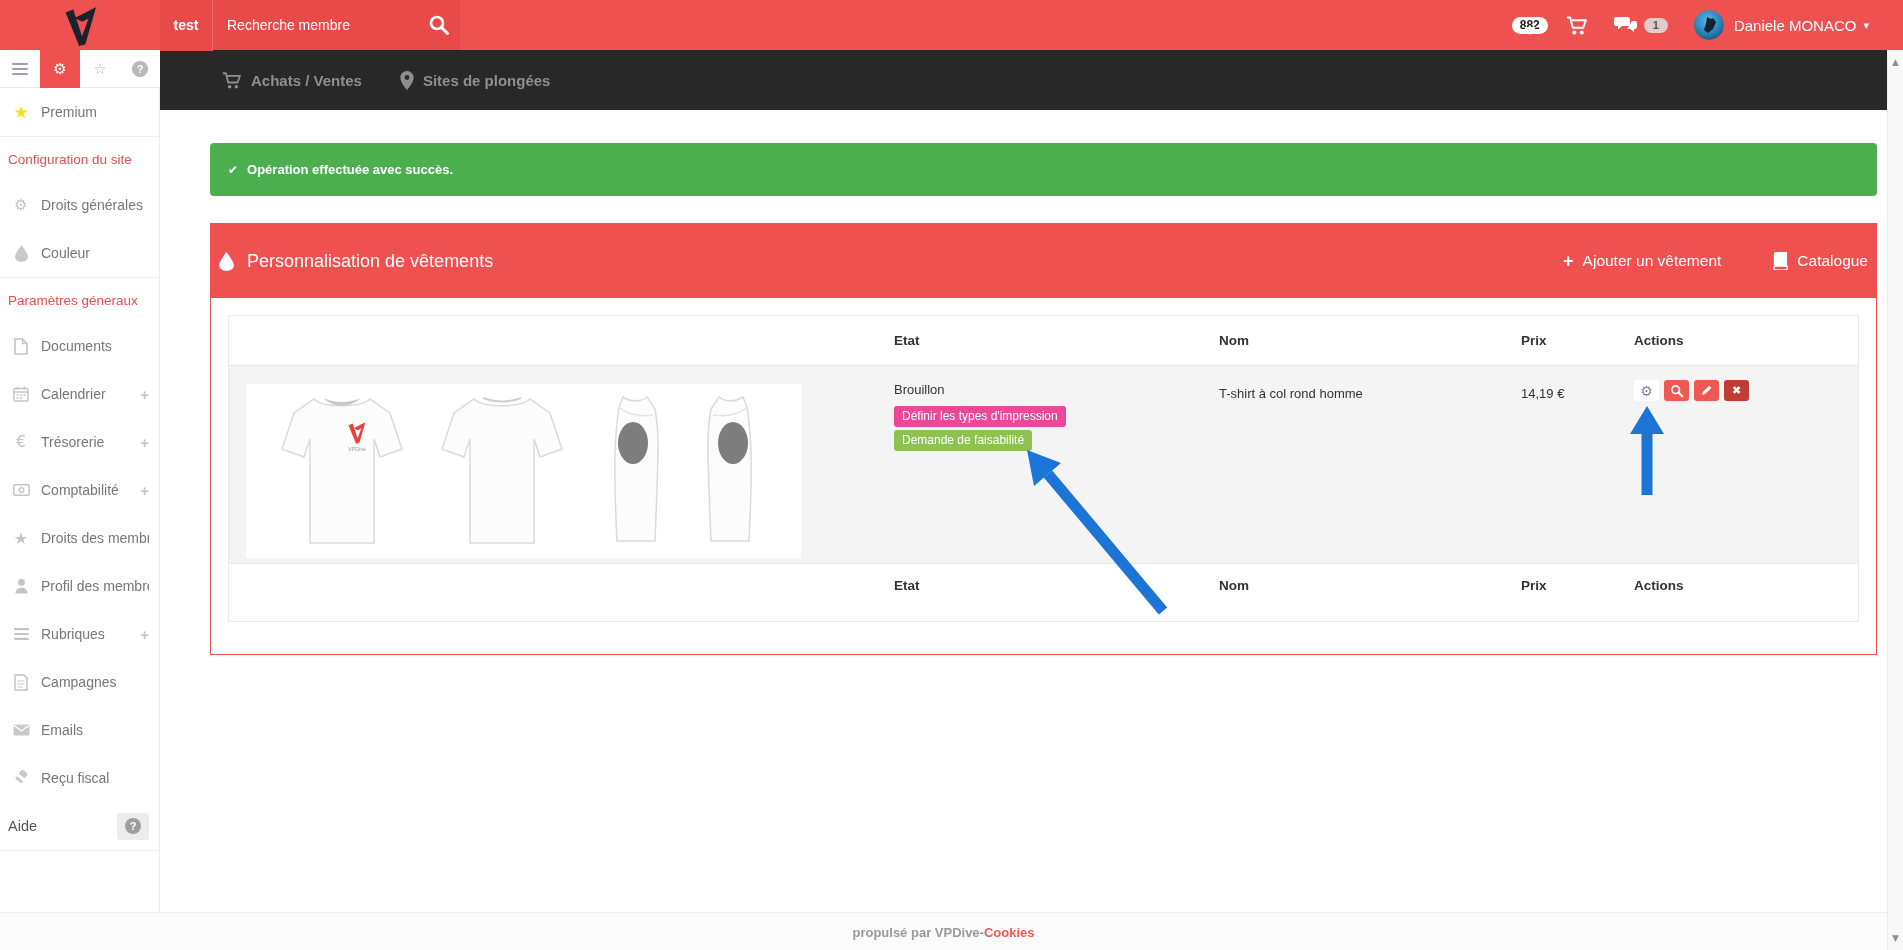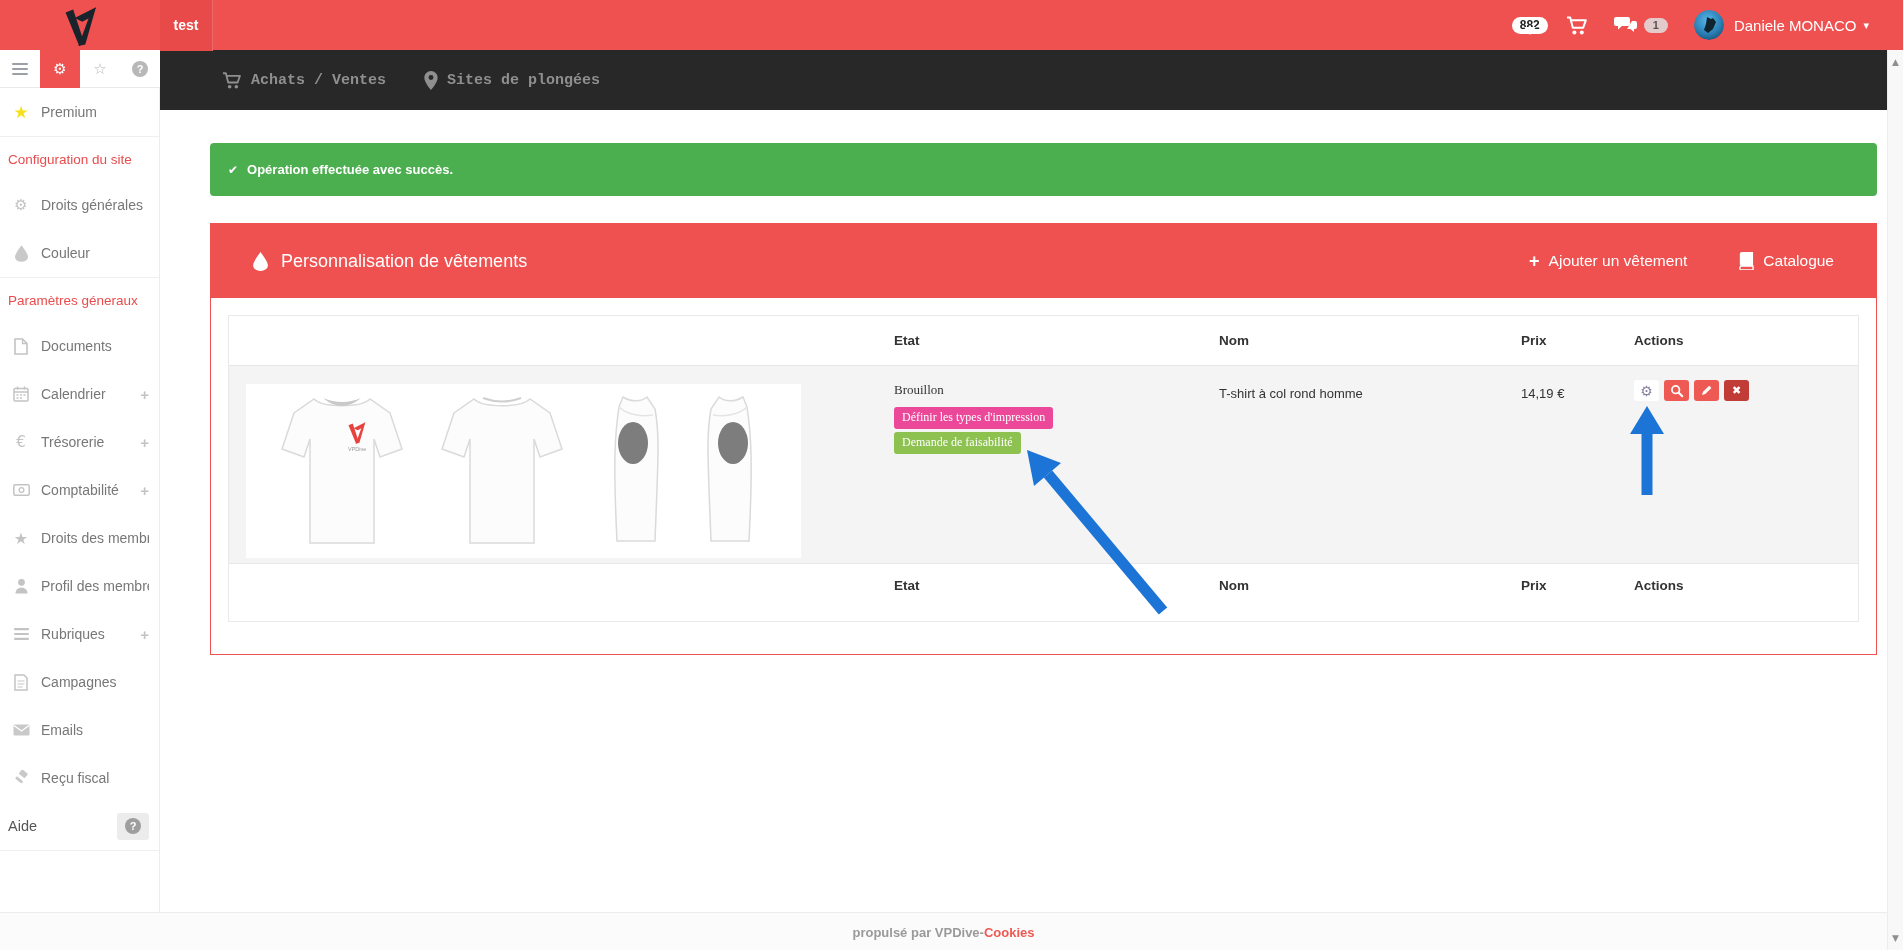--- a/index.html
+++ b/index.html
@@ -135,6 +135,15 @@
       </svg>
     </div>
     <div class="project-label">test</div>
+    <div class="search-strip">
+      <input type="text" placeholder="Recherche membre" style="">
+      <div class="search-btn">
+        <svg width="22" height="22" viewBox="0 0 22 22">
+          <circle cx="9" cy="9" r="6" fill="none" stroke="#fff" stroke-width="2.6"></circle>
+          <line x1="13.6" y1="13.6" x2="19.5" y2="19.5" stroke="#fff" stroke-width="3" stroke-linecap="round"></line>
+        </svg>
+      </div>
+    </div>
 
     <div class="top-right">
       <div class="score-badge">882</div>

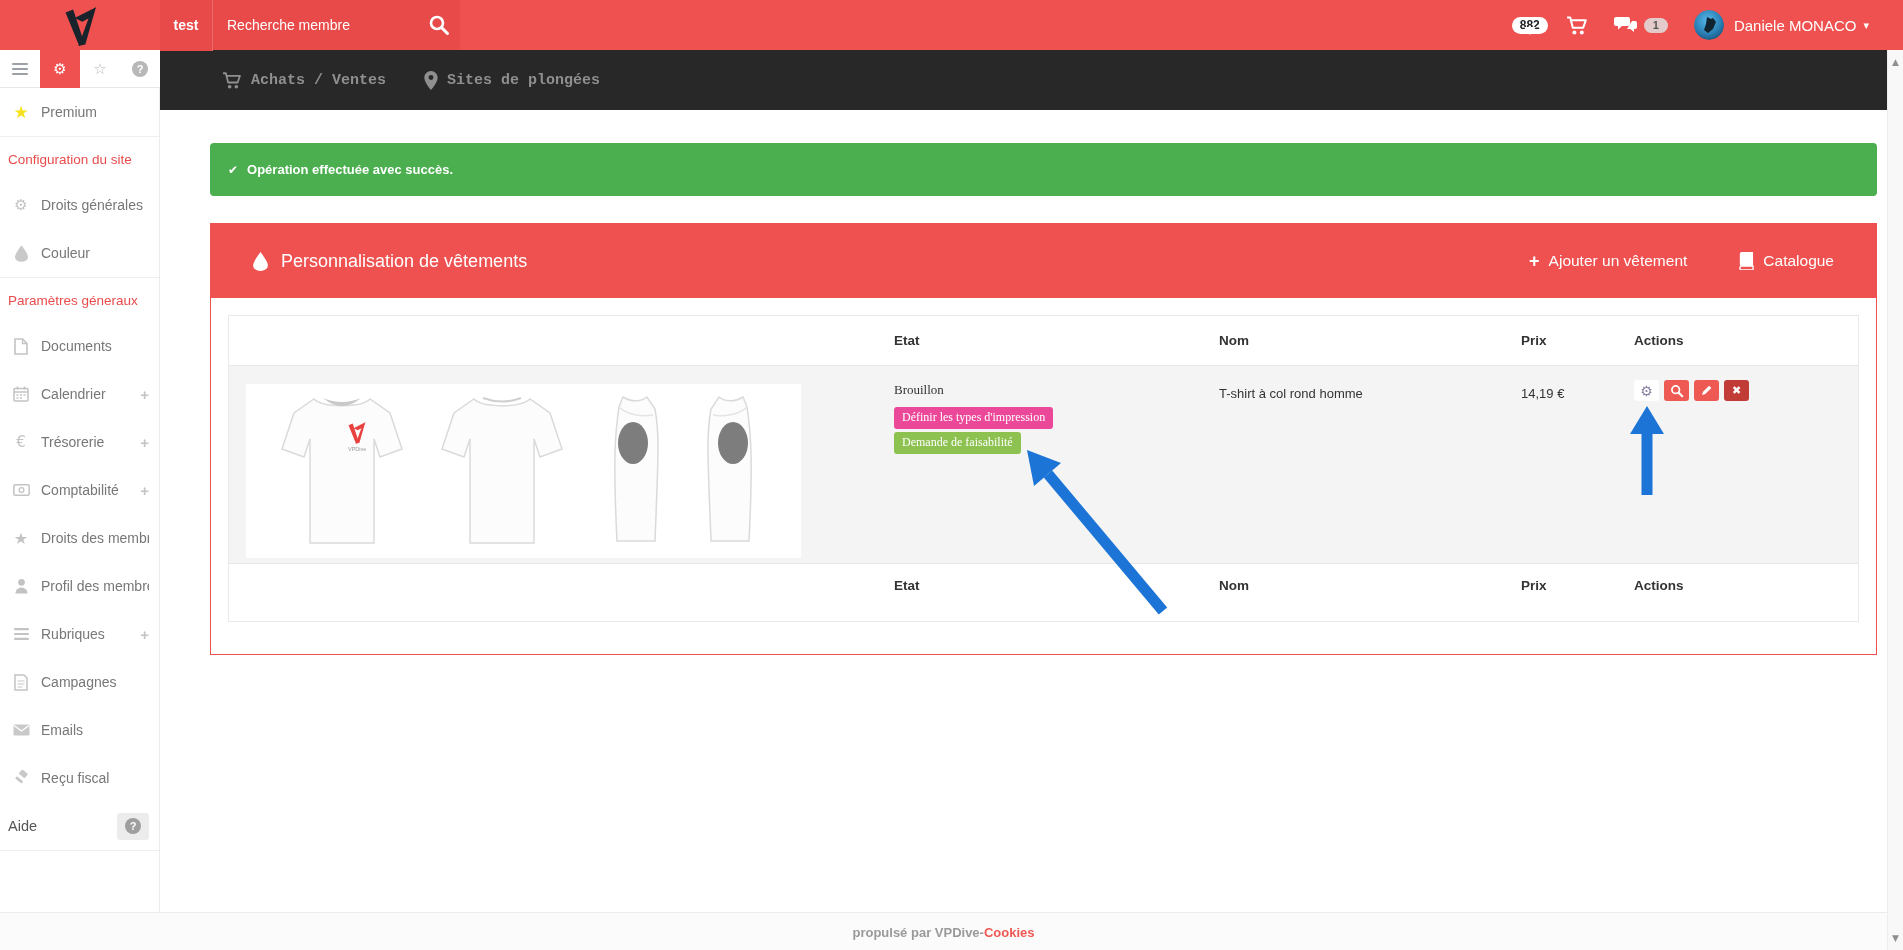--- a/index.html
+++ b/index.html
@@ -44,7 +44,7 @@
            font-weight:bold;display:flex;align-items:center;justify-content:center;}
 
   .darkbar{position:absolute;left:160px;top:50px;width:1727px;height:60px;background:#282828;
-           display:flex;align-items:center;gap:38px;padding-left:62px;box-sizing:border-box;z-index:8;font-family:Liberation Mono, monospace;}
+           display:flex;align-items:center;gap:38px;padding-left:62px;box-sizing:border-box;z-index:8;}
   .dark-item{display:flex;align-items:center;gap:9px;color:#8f8f8f;font-weight:bold;font-size:15px;cursor:pointer;}
 
   

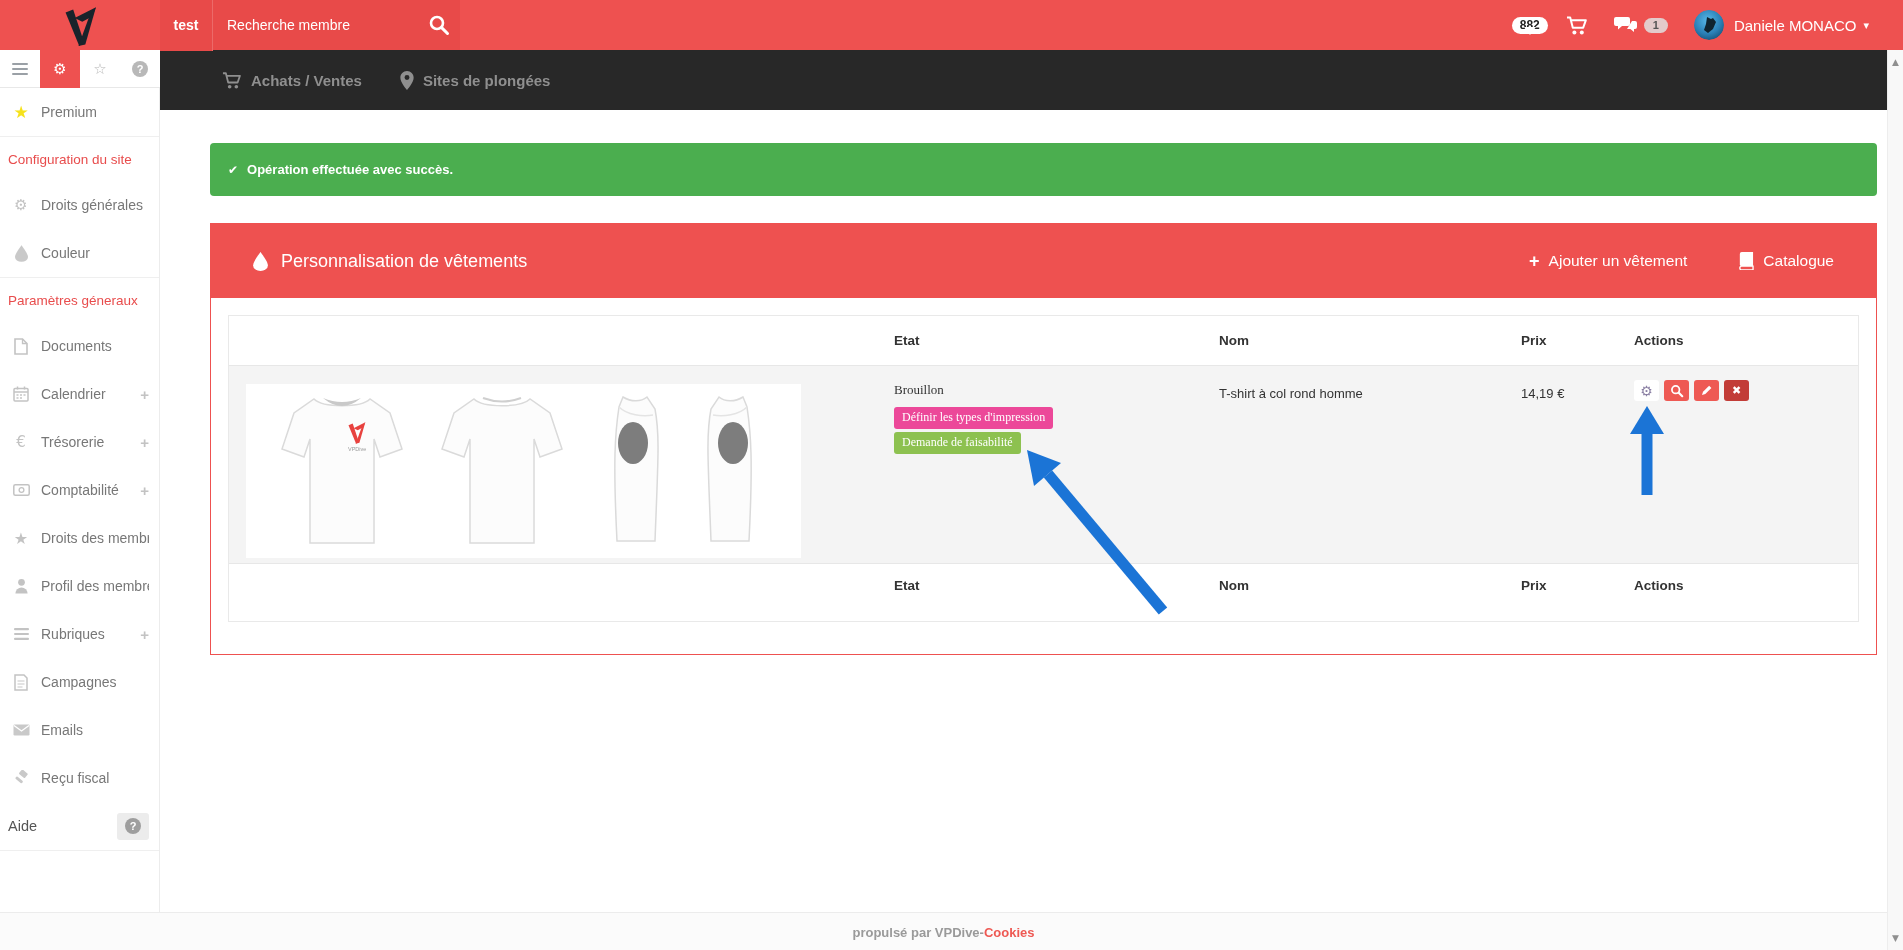--- a/index.html
+++ b/index.html
@@ -73,7 +73,7 @@
   .panel{position:absolute;left:210px;top:223px;width:1667px;height:432px;border:1px solid #ee5150;
          background:#fff;box-sizing:border-box;}
   .panel-head{height:74px;background:#ee5150;display:flex;align-items:center;
-              padding:0 42px;color:#fff;box-sizing:border-box;}
+              padding:0 8px;color:#fff;box-sizing:border-box;}
   .panel-title{font-size:18px;margin-left:13px;}
   .head-actions{margin-left:auto;display:flex;align-items:center;gap:50px;}
   .head-btn{display:flex;align-items:center;gap:9px;font-size:15.5px;cursor:pointer;color:#fff;}

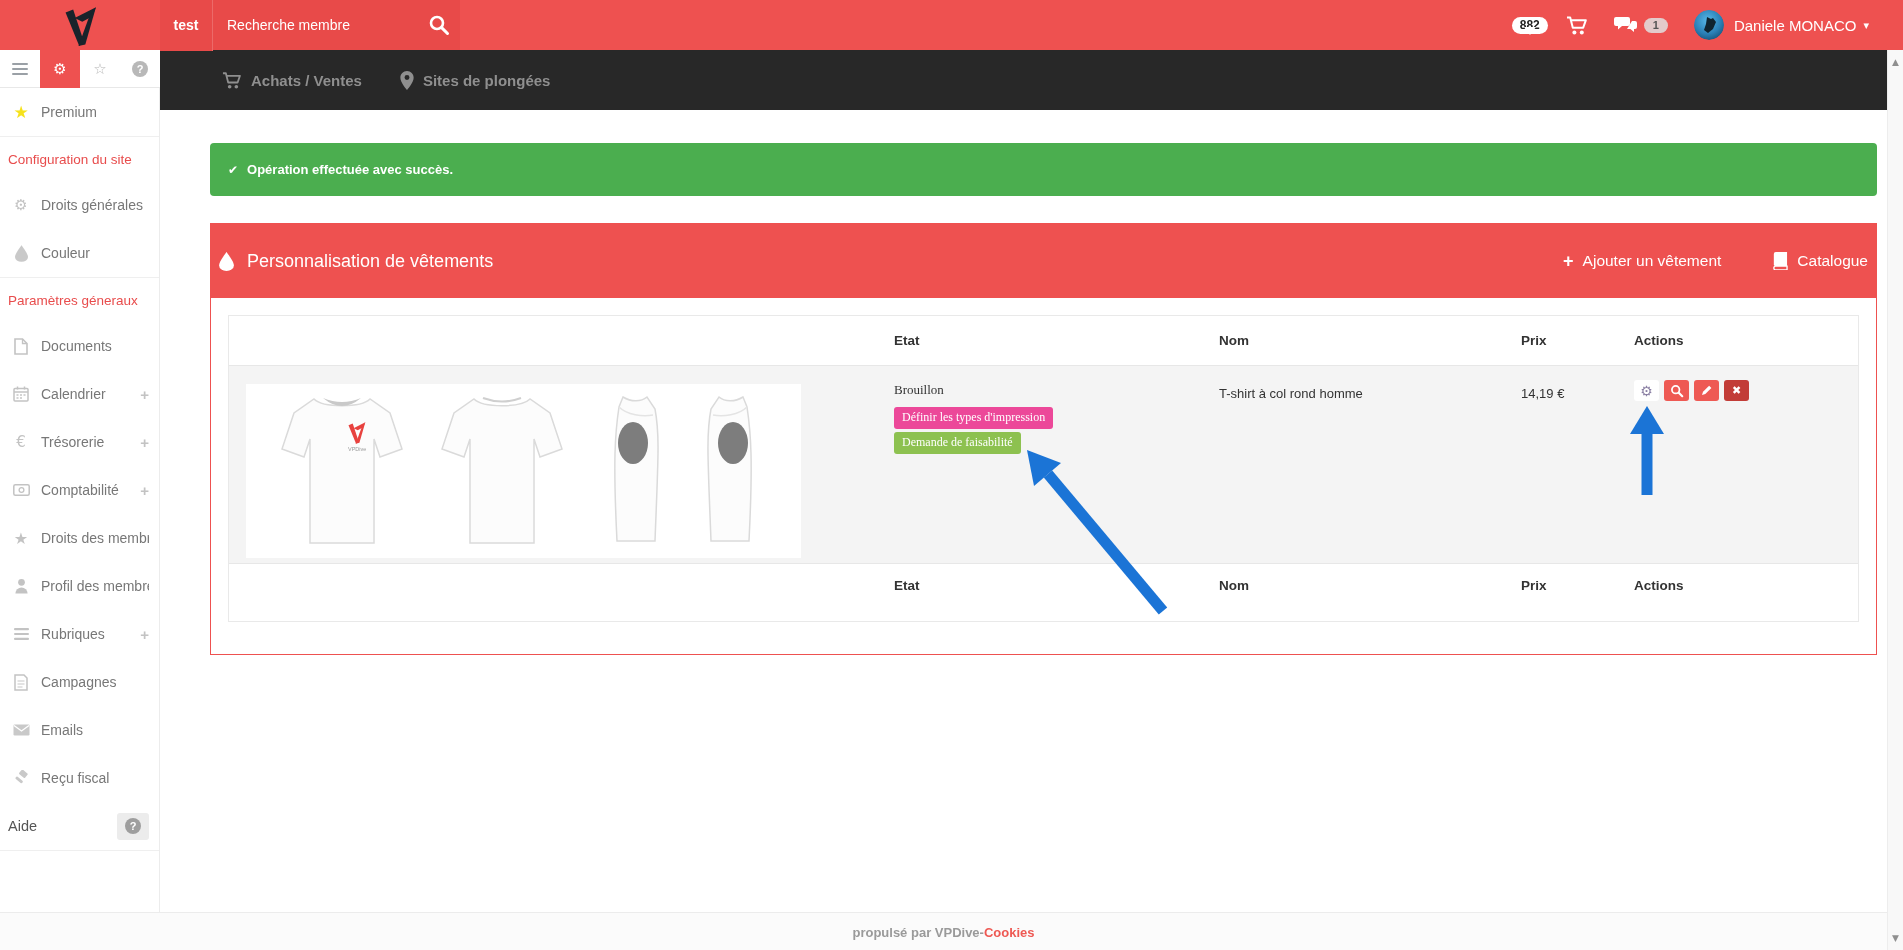--- a/index.html
+++ b/index.html
@@ -92,7 +92,7 @@
 
   .img-strip{margin:18px 0 0 17px;width:555px;height:174px;background:#fff;
              display:flex;align-items:center;justify-content:space-evenly;}
-  .col-etat{display:flex;flex-direction:column;align-items:flex-start;padding:16px 0 0 10px;font-family:Liberation Serif, serif;}
+  .col-etat{display:flex;flex-direction:column;align-items:flex-start;padding:16px 0 0 10px;}
   .etat-text,.cell-text{color:#333;font-size:13px;}
   .badge{color:#fff;font-size:12px;border-radius:3px;padding:3px 8px 4px;cursor:pointer;white-space:nowrap;}
   .badge-red{background:#ec4899;margin-top:9px;}

